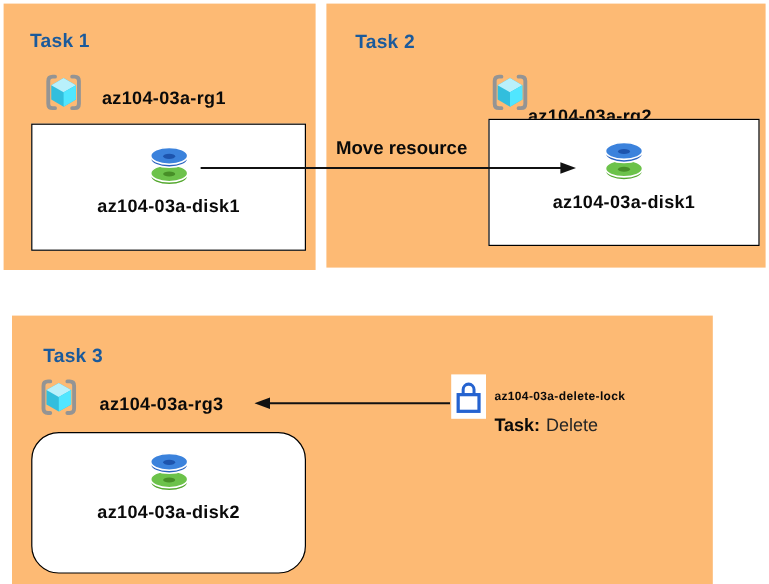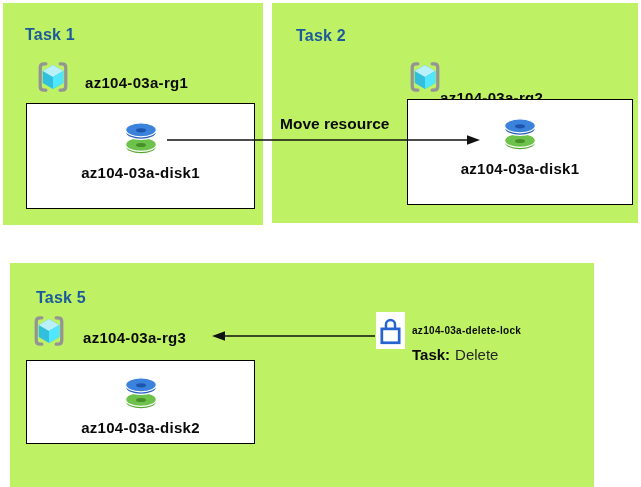--- a/index.html
+++ b/index.html
@@ -9,7 +9,7 @@
     font-family:"Liberation Sans","DejaVu Sans",sans-serif;
     color:#000;
   }
-  .panel{position:absolute;background:#bef264;text-decoration:underline;}
+  .panel{position:absolute;background:#fdba74;text-decoration:underline;}
   #task1-panel{left:3px;top:3px;width:260px;height:222px;}
   #task2-panel{left:272px;top:3px;width:366px;height:220px;}
   #task3-panel{left:10px;top:263px;width:584px;height:224px;}

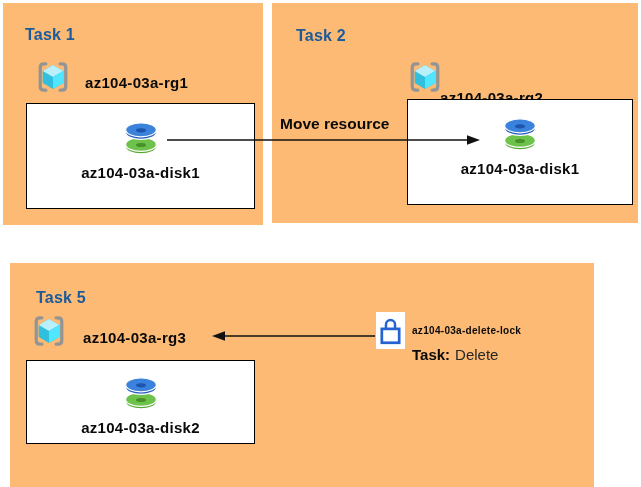--- a/index.html
+++ b/index.html
@@ -140,7 +140,7 @@
   </svg>
 
   <section class="panel" id="task3-panel">
-    <h2 class="task-title">Task 5</h2>
+    <h2 class="task-title">Task 3</h2>
     <span class="rg-icon">
       <svg width="40" height="40" viewBox="0 0 42 42">
           <use href="#sym-rg"></use>

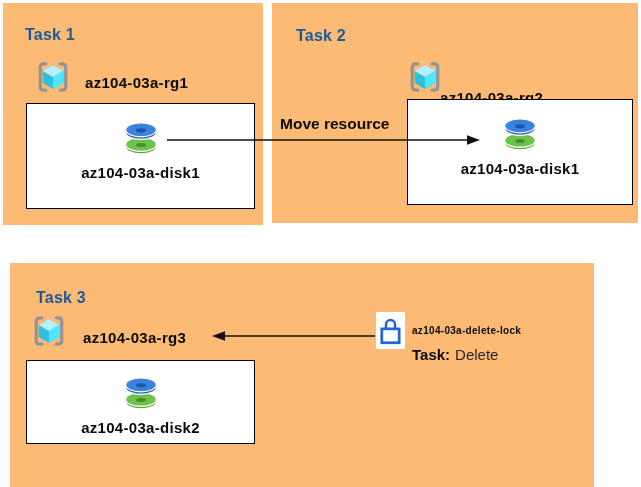--- a/index.html
+++ b/index.html
@@ -37,7 +37,7 @@
   }
   #task1-panel .disk-box{left:23px;top:100px;width:229px;height:106px;}
   #task2-panel .disk-box{left:135px;top:96px;width:226px;height:106px;}
-  #task3-panel .disk-box{left:16px;top:97px;width:229px;height:84px;}
+  #task3-panel .disk-box{left:16px;top:97px;width:229px;height:118px;border-radius:23px;}
   .disk-box .disk-icon{width:34px;height:36px;margin-top:16px;}
   #task3-panel .disk-box .disk-icon{margin-top:14px;}
   .disk-label{

